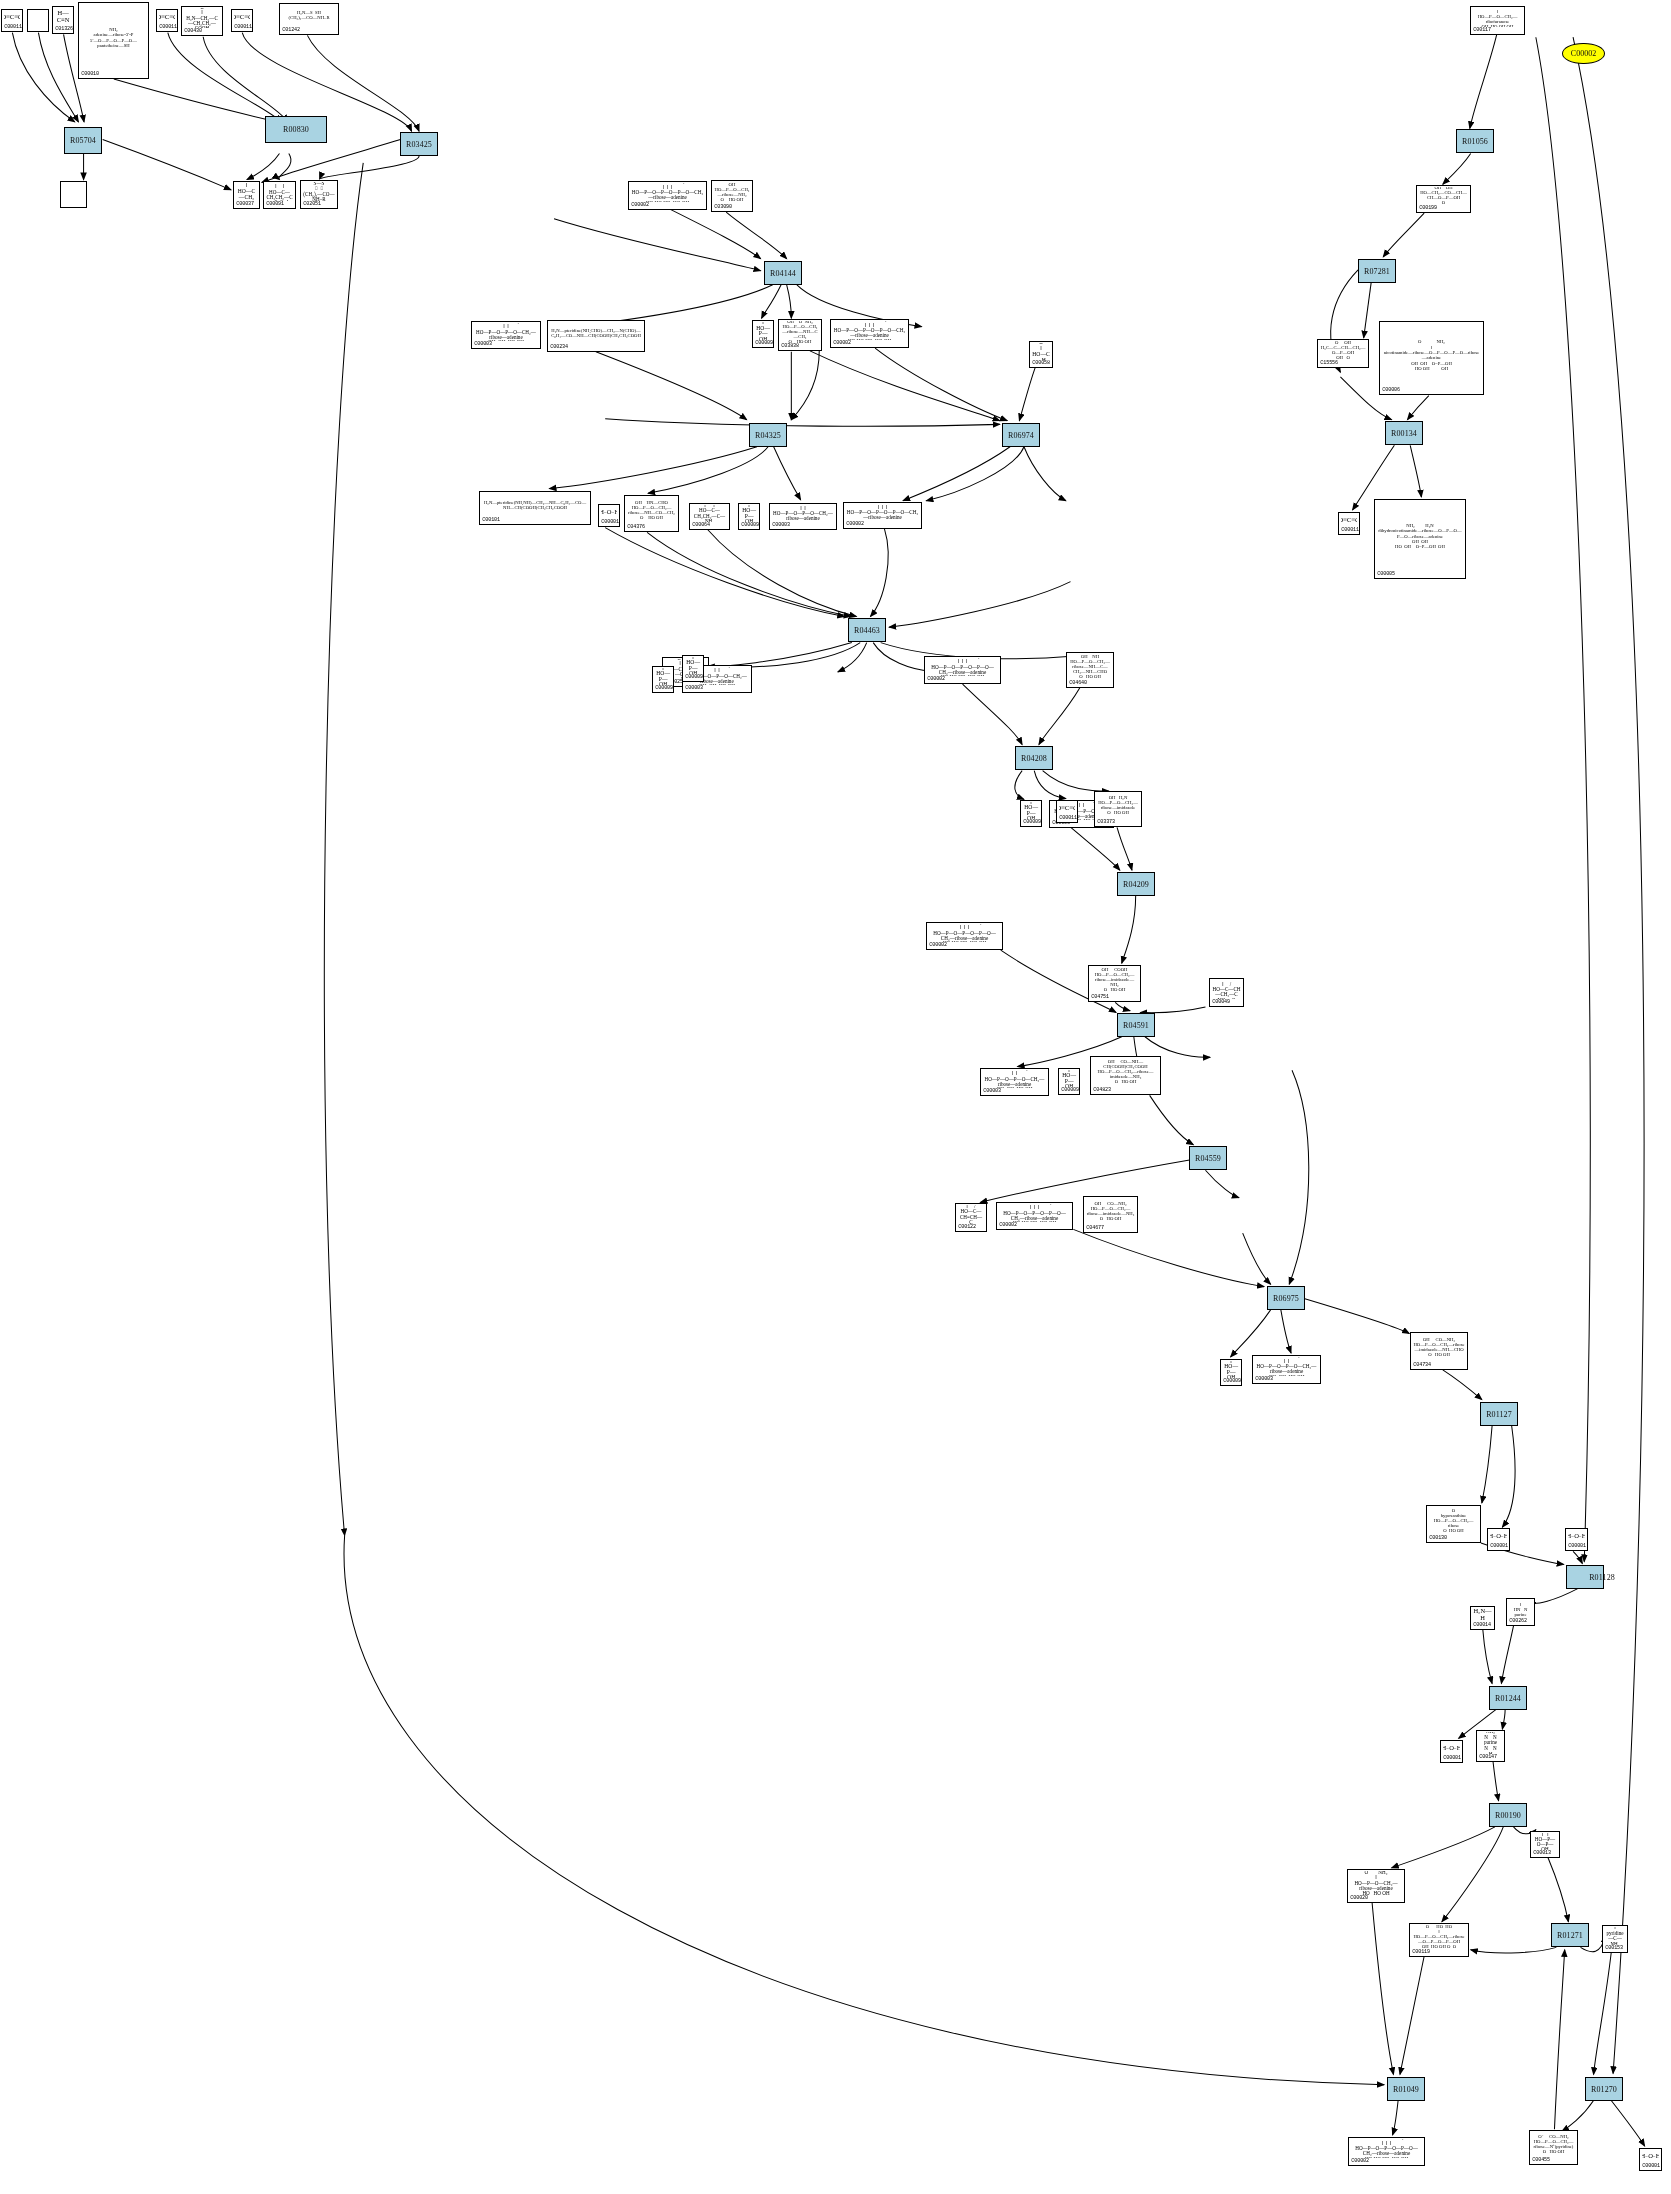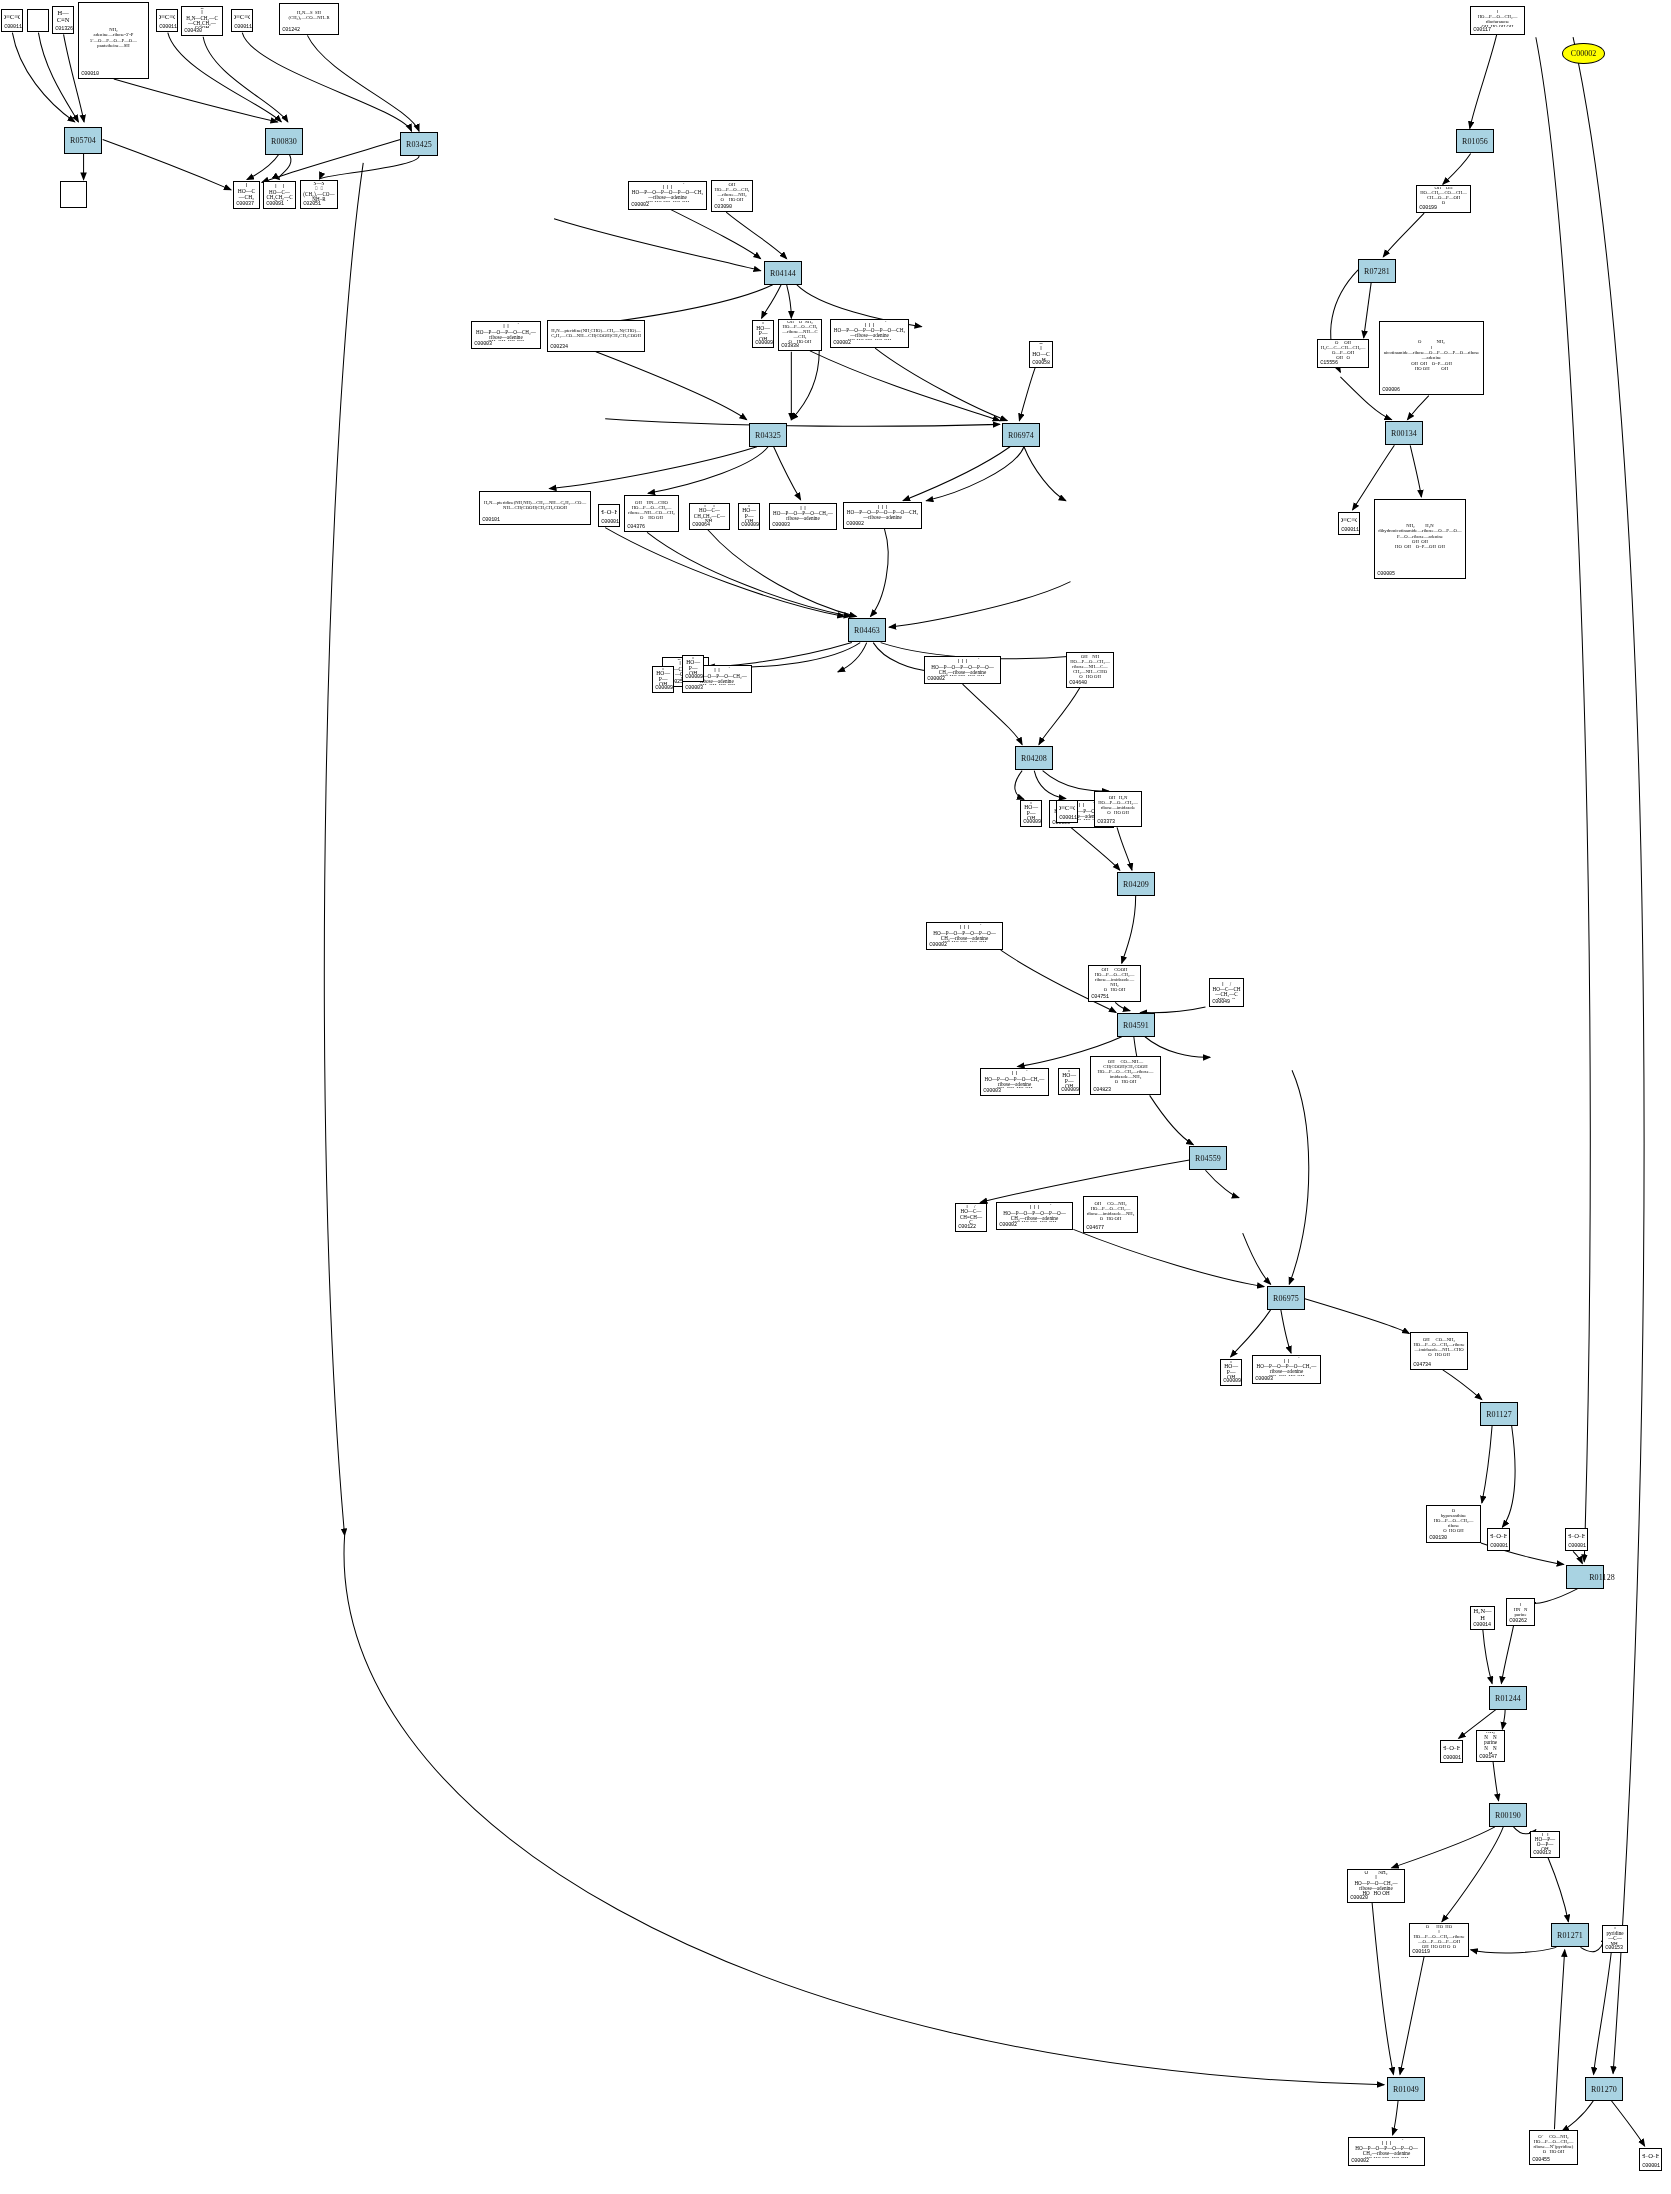--- a/index.html
+++ b/index.html
@@ -624,7 +624,7 @@
       <div class="cid">C00001</div>
     </div>
     <div class="node rxn" style="left: 64px; top: 127px; width: 38px; height: 27px;">R05704</div>
-    <div class="node rxn" style="left: 265px; top: 128px; width: 38px; height: 27px;">R00830</div>
+    <div class="node rxn" style="left: 265px; top: 116px; width: 62px; height: 27px;">R00830</div>
     <div class="node rxn" style="left: 400px; top: 132px; width: 38px; height: 24px;">R03425</div>
     <div class="node rxn" style="left: 764px; top: 261px; width: 38px; height: 24px;">R04144</div>
     <div class="node rxn" style="left: 1456px; top: 129px; width: 38px; height: 24px;">R01056</div>

